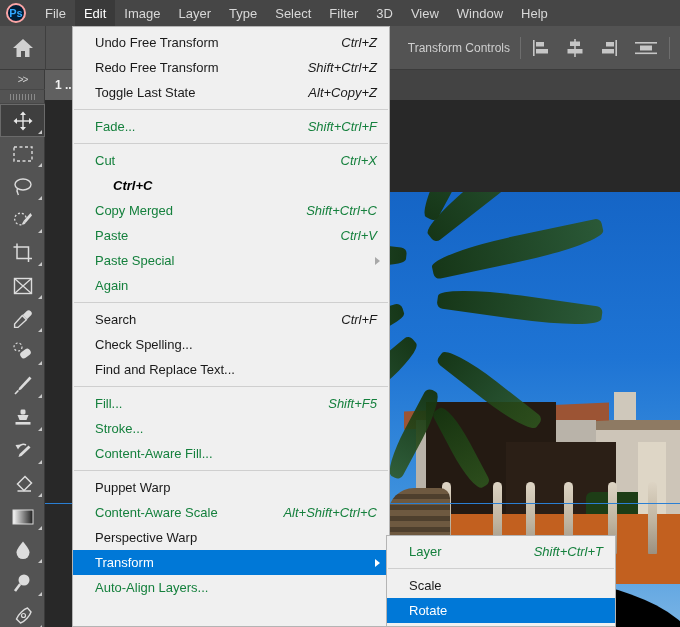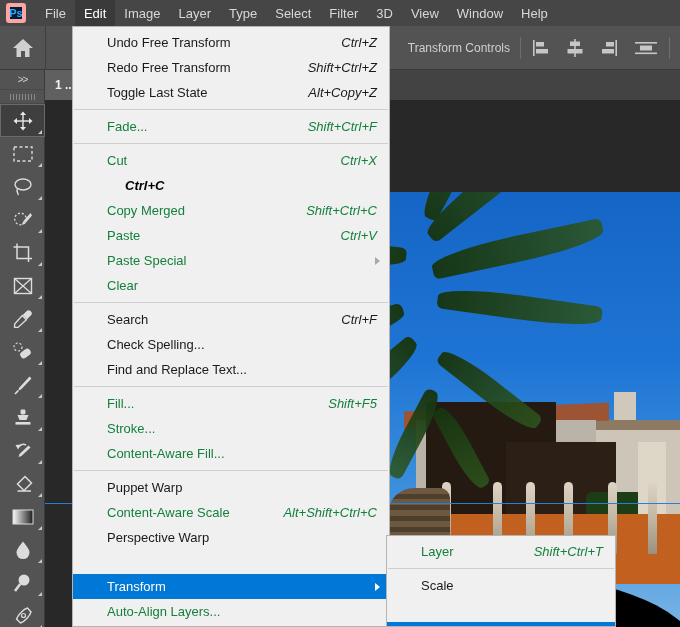--- a/index.html
+++ b/index.html
@@ -22,7 +22,7 @@
   }
   .ps-logo {
     width: 20px; height: 20px; margin-left: 6px; margin-right: 10px;
-    border: 4px solid #fca5a5; border-radius: 3px;
+    border: 2px solid #fca5a5; border-radius: 10px;
     background: #001e36;
     color: #31a8ff; font-size: 11px; font-weight: bold;
     display: flex; align-items: center; justify-content: center;

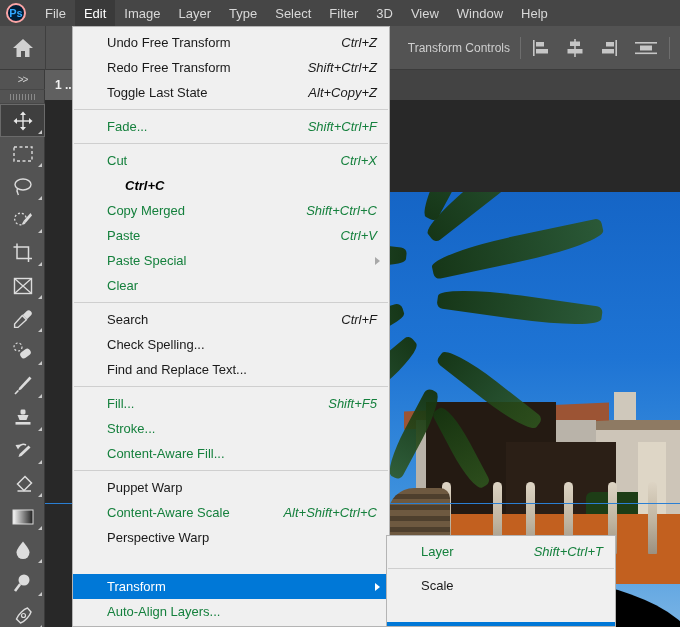--- a/index.html
+++ b/index.html
@@ -221,7 +221,7 @@
     position: relative;
     height: 25px;
     display: flex; align-items: center;
-    padding: 0 12px 0 34px;
+    padding: 0 12px 0 22px;
     color: #3b3b3b;
     white-space: nowrap;
   }

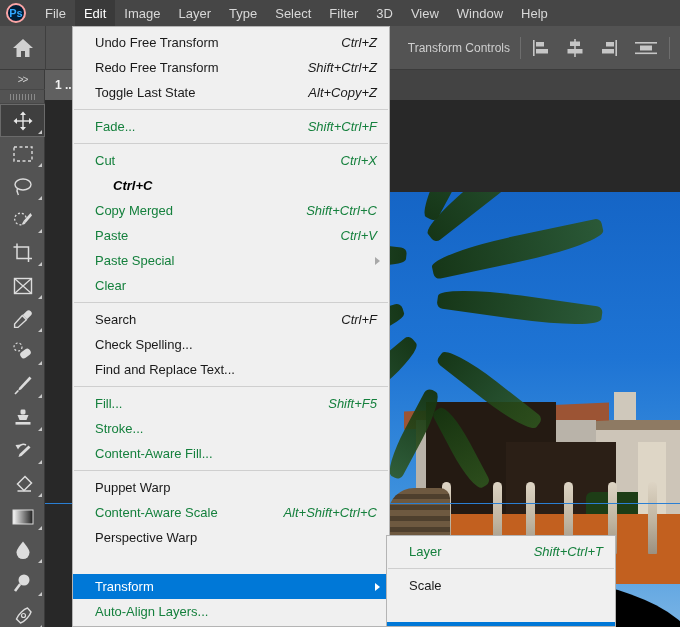--- a/index.html
+++ b/index.html
@@ -538,7 +538,7 @@
         <span class="arrow"></span>
       </div>
       <div class="mrow disabled">
-        <span class="lbl">Clear</span>
+        <span class="lbl">Again</span>
       </div>
       <div class="msep"></div>
       <div class="mrow enabled">

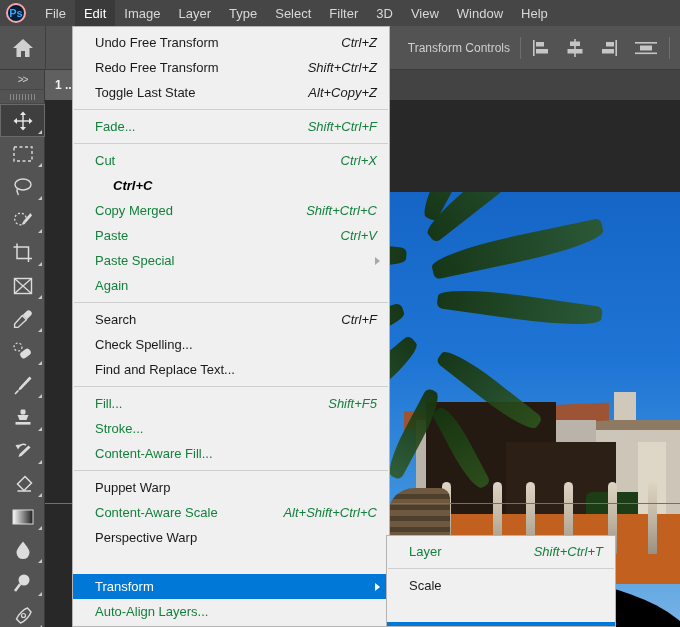--- a/index.html
+++ b/index.html
@@ -230,7 +230,7 @@
   .mrow.disabled .lbl, .mrow.disabled .acc { color: #15803d; }
   .mrow.enabled .lbl, .mrow.enabled .acc { color: #1a1a1a; }
   .mrow.bold .lbl, .mrow.bold .acc { color: #000; font-weight: bold; }
-  .mrow.highlight { background: #0078d7; margin-top: 24px; }
+  .mrow.highlight { background: #0078d7; }
   .mrow.highlight .lbl, .mrow.highlight .acc { color: #ffffff; }
   .mrow .arrow {
     position: absolute; right: 9px; top: 50%;

